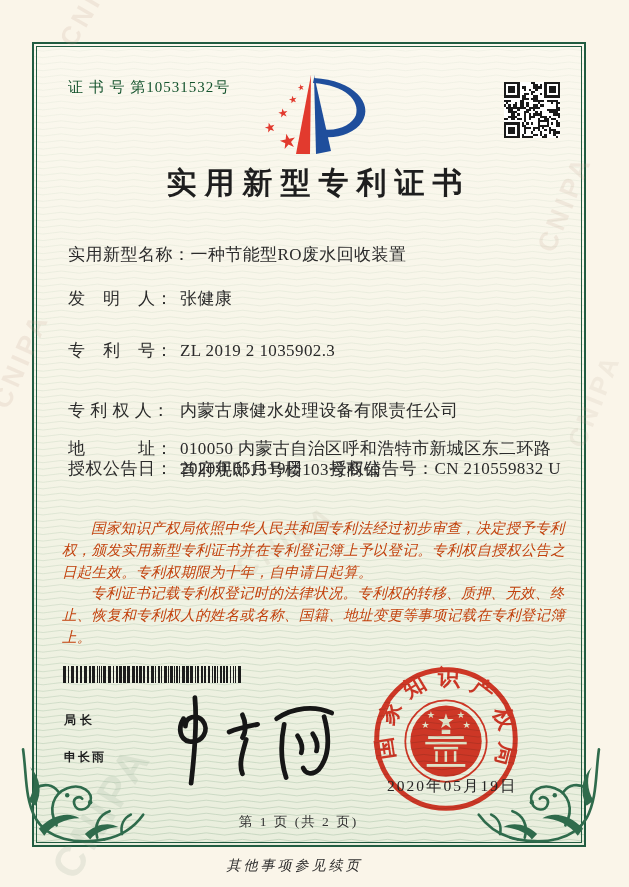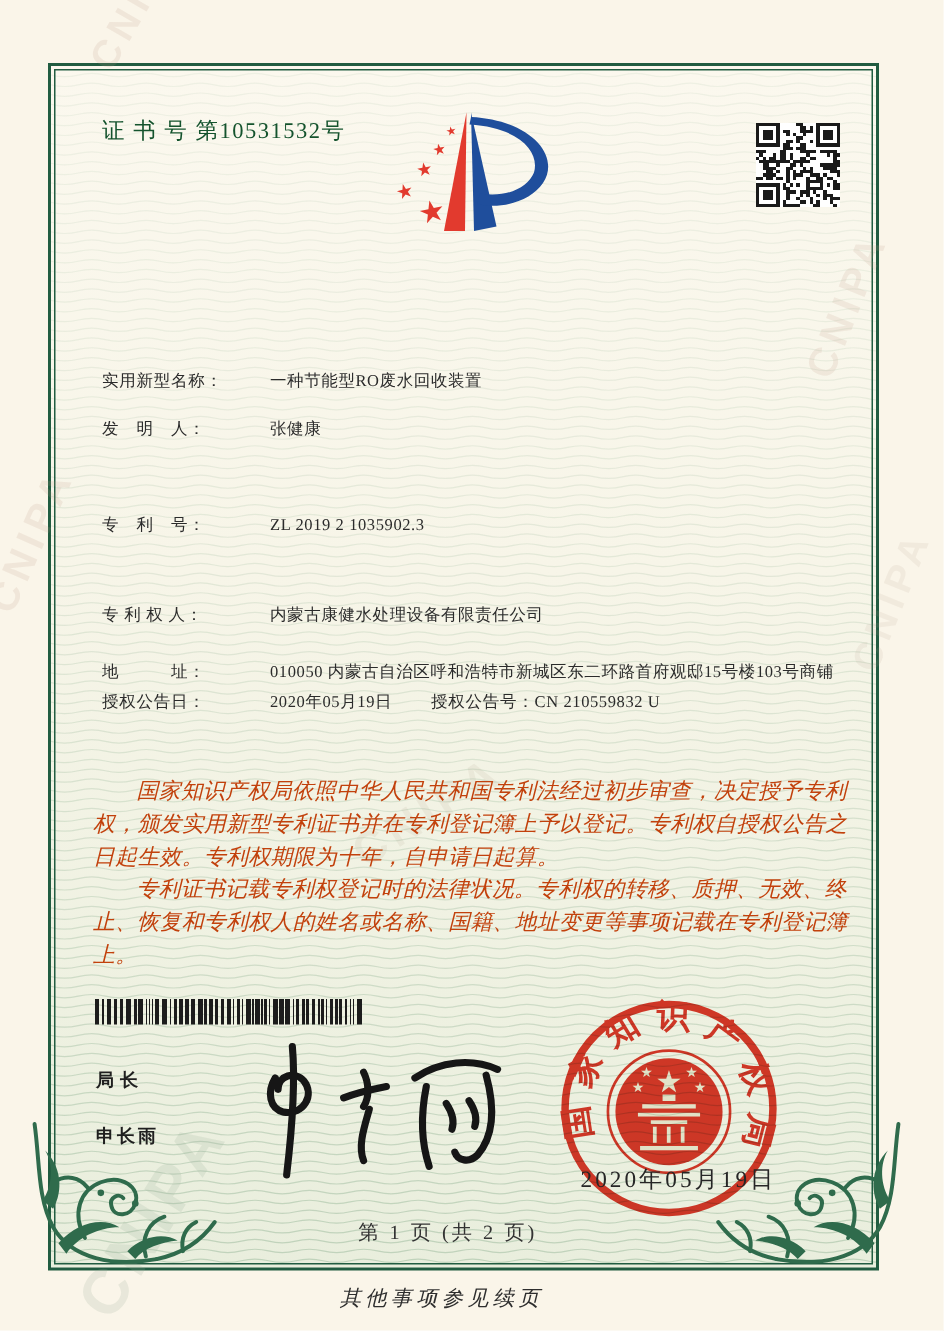--- a/index.html
+++ b/index.html
@@ -433,6 +433,7 @@
         <rect x="4.48" y="44.800000000000004" width="6.720000000000001" height="6.720000000000001" fill="#1a1a1a"></rect>
       </svg>
 
+    <div class="doc-title">实用新型专利证书</div>
 
     <div class="field-row" style="top:244px">
       <span class="f-label">实用新型名称：</span>

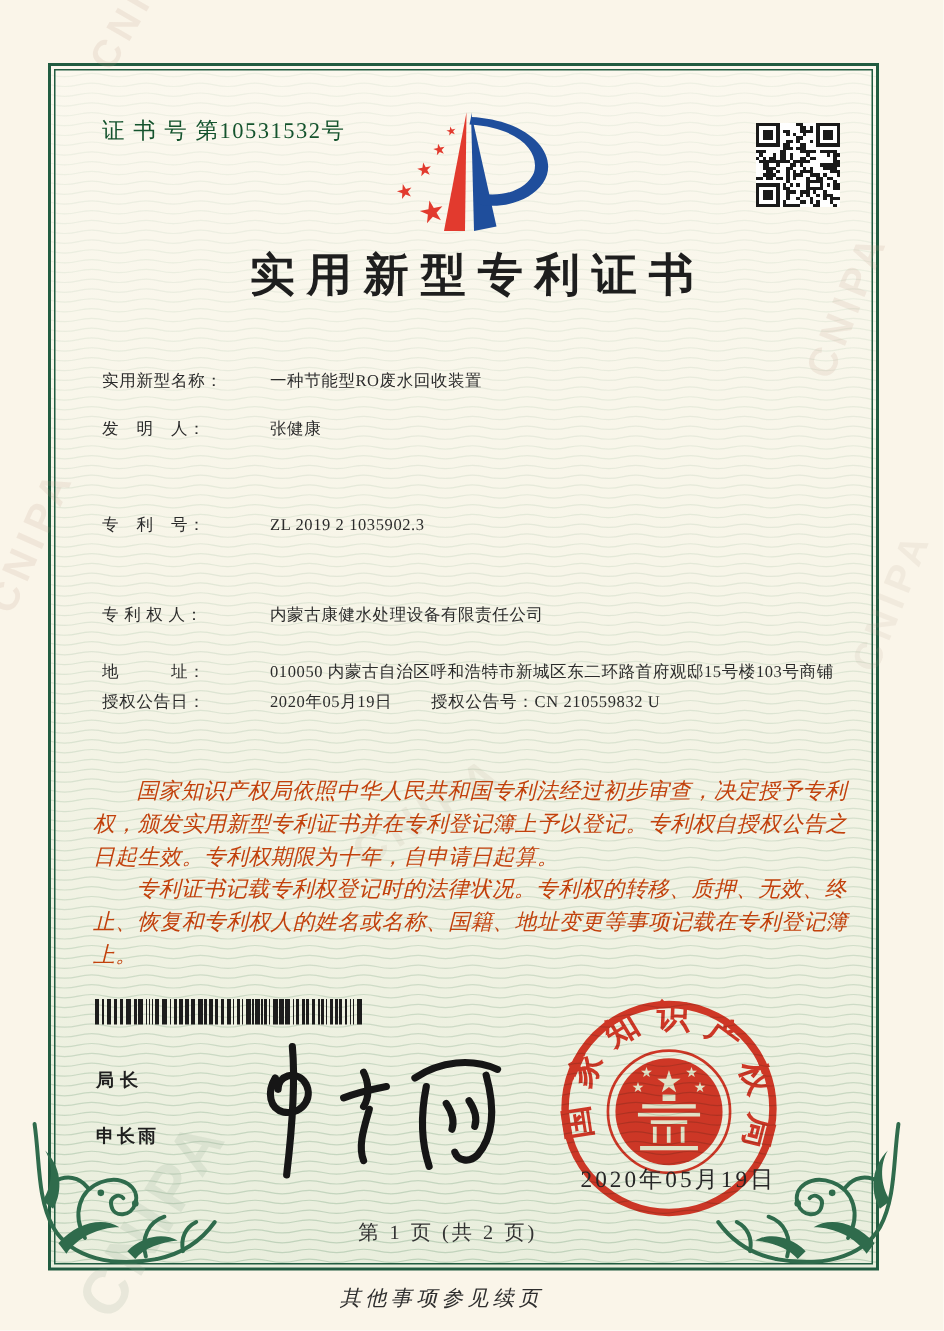--- a/index.html
+++ b/index.html
@@ -38,7 +38,7 @@
     text-align:center;font-size:30px;font-weight:bold;
     letter-spacing:8px;text-indent:8px;color:#1e1e1e;
   }
-  .field-row{position:absolute;left:68px;display:flex;font-size:11px;line-height:21px;color:#2b2b2b;}
+  .field-row{position:absolute;left:68px;display:flex;font-size:17px;line-height:21px;color:#2b2b2b;}
   .f-label{min-width:112px;white-space:pre;letter-spacing:0.5px;}
   .f-value{max-width:382px;letter-spacing:0.4px;}
   .pair2{display:flex;margin-left:26px;}

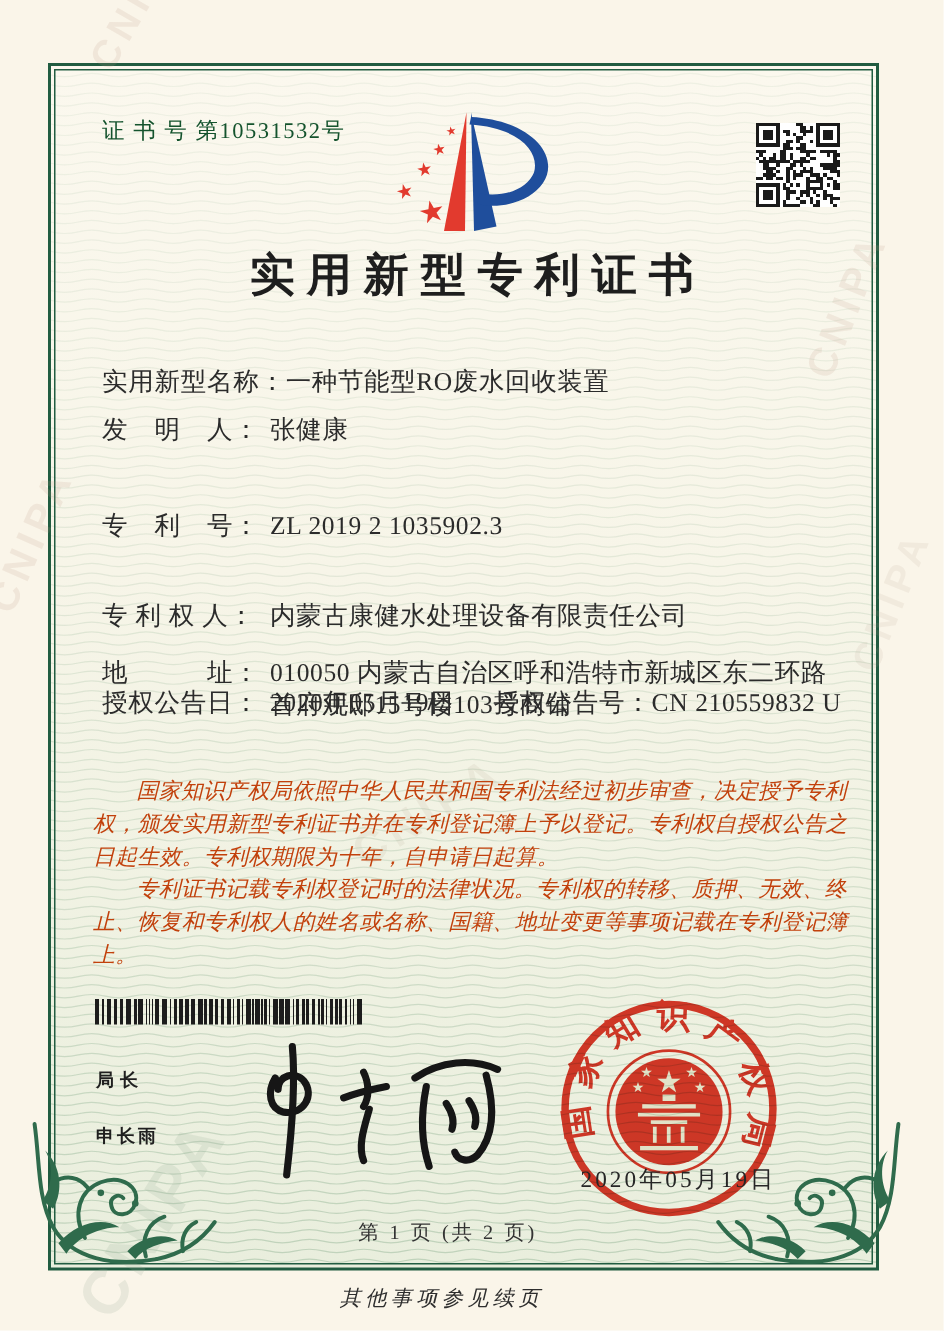--- a/index.html
+++ b/index.html
@@ -439,7 +439,7 @@
       <span class="f-label">实用新型名称：</span>
       <span class="f-value">一种节能型RO废水回收装置</span>
     </div>
-    <div class="field-row" style="top:276px">
+    <div class="field-row" style="top:288px">
       <span class="f-label">发　明　人：</span>
       <span class="f-value">张健康</span>
     </div>

